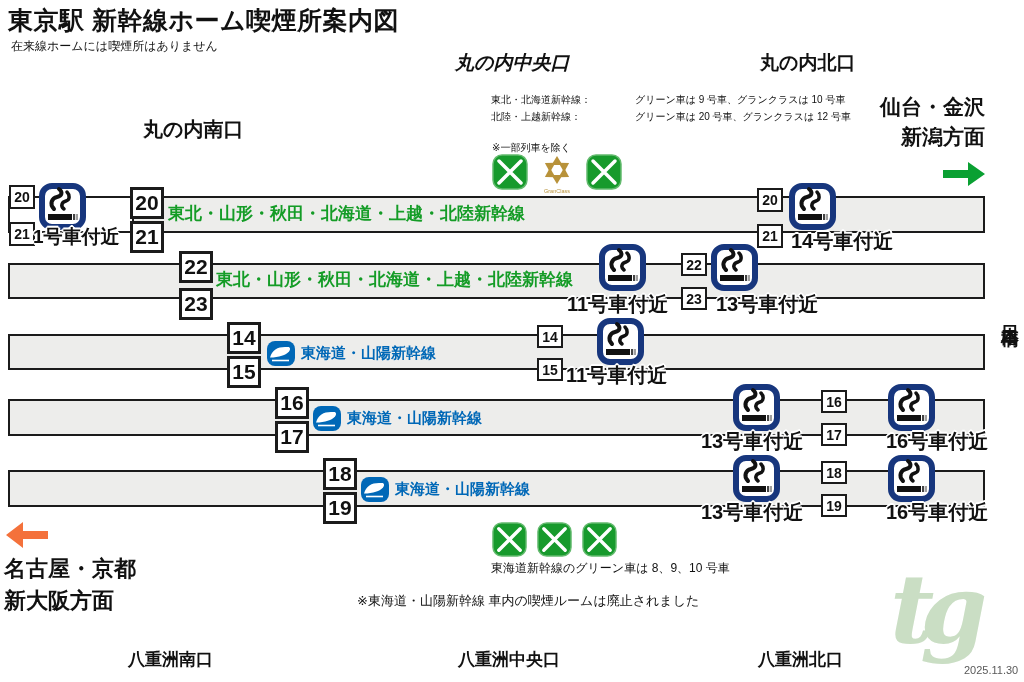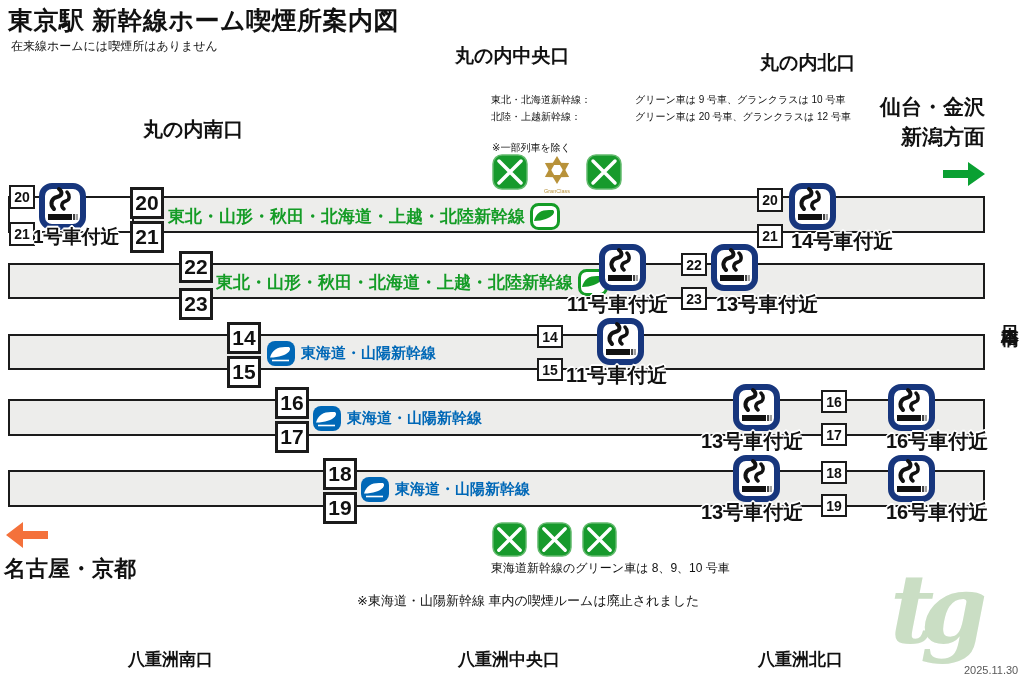--- a/index.html
+++ b/index.html
@@ -42,7 +42,7 @@
   <div class="abs title">東京駅 新幹線ホーム喫煙所案内図</div>
   <div class="abs subtitle">在来線ホームには喫煙所はありません</div>
 
-  <div class="exit" style="left:455px;top:43px;">丸の内中央口</div>
+  <div class="exit" style="left:455px;top:50px;font-style:italic;">丸の内中央口</div>
   <div class="exit" style="left:760px;top:50px;">丸の内北口</div>
   <div class="exit" style="left:143px;top:116px;font-size:20px;">丸の内南口</div>
   <div class="exit small" style="left:128px;top:648px;">八重洲南口</div>

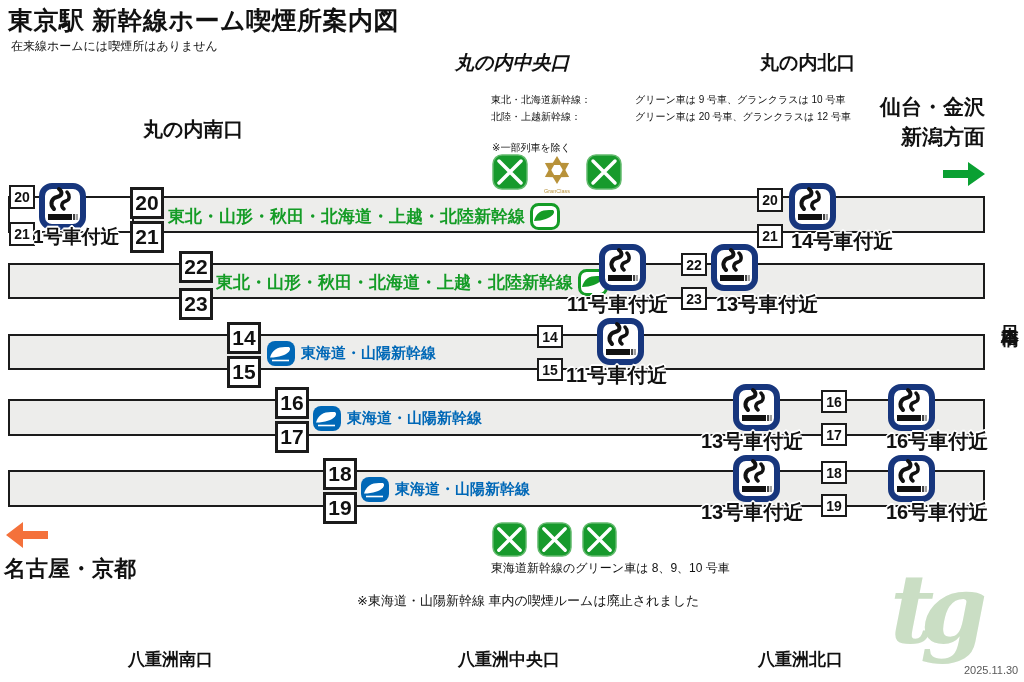--- a/index.html
+++ b/index.html
@@ -18,7 +18,7 @@
         display:flex;align-items:center;justify-content:center;font-weight:bold;font-size:21px;}
   .tbox.small{border-width:2px;font-size:14px;}
   .lineRow{position:absolute;display:flex;align-items:center;gap:5px;font-weight:bold;white-space:nowrap;}
-  .lineRow.green{color:#149c26;font-size:17px;}
+  .lineRow.green{color:#149c26;font-size:17px;flex-direction:column;}
   .lineRow.blue{color:#0068b7;font-size:15px;}
   .carlabel{position:absolute;font-weight:bold;font-size:20px;white-space:nowrap;
             text-shadow:-2px 0 0 #fff,2px 0 0 #fff,0 -2px 0 #fff,0 2px 0 #fff,

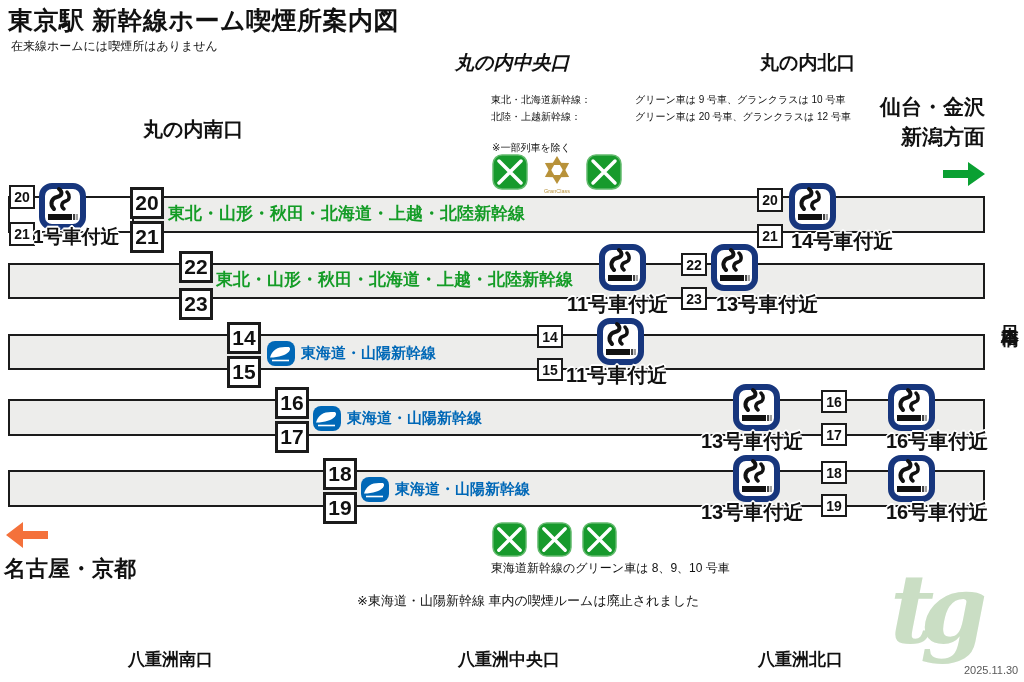--- a/index.html
+++ b/index.html
@@ -63,6 +63,7 @@
   </svg>
   <div class="dir" style="left:4px;top:553px;font-size:22px;line-height:32px;">
     <div>名古屋・京都</div>
+    <div>新大阪方面</div>
   </div>
 
   <div class="notes">

